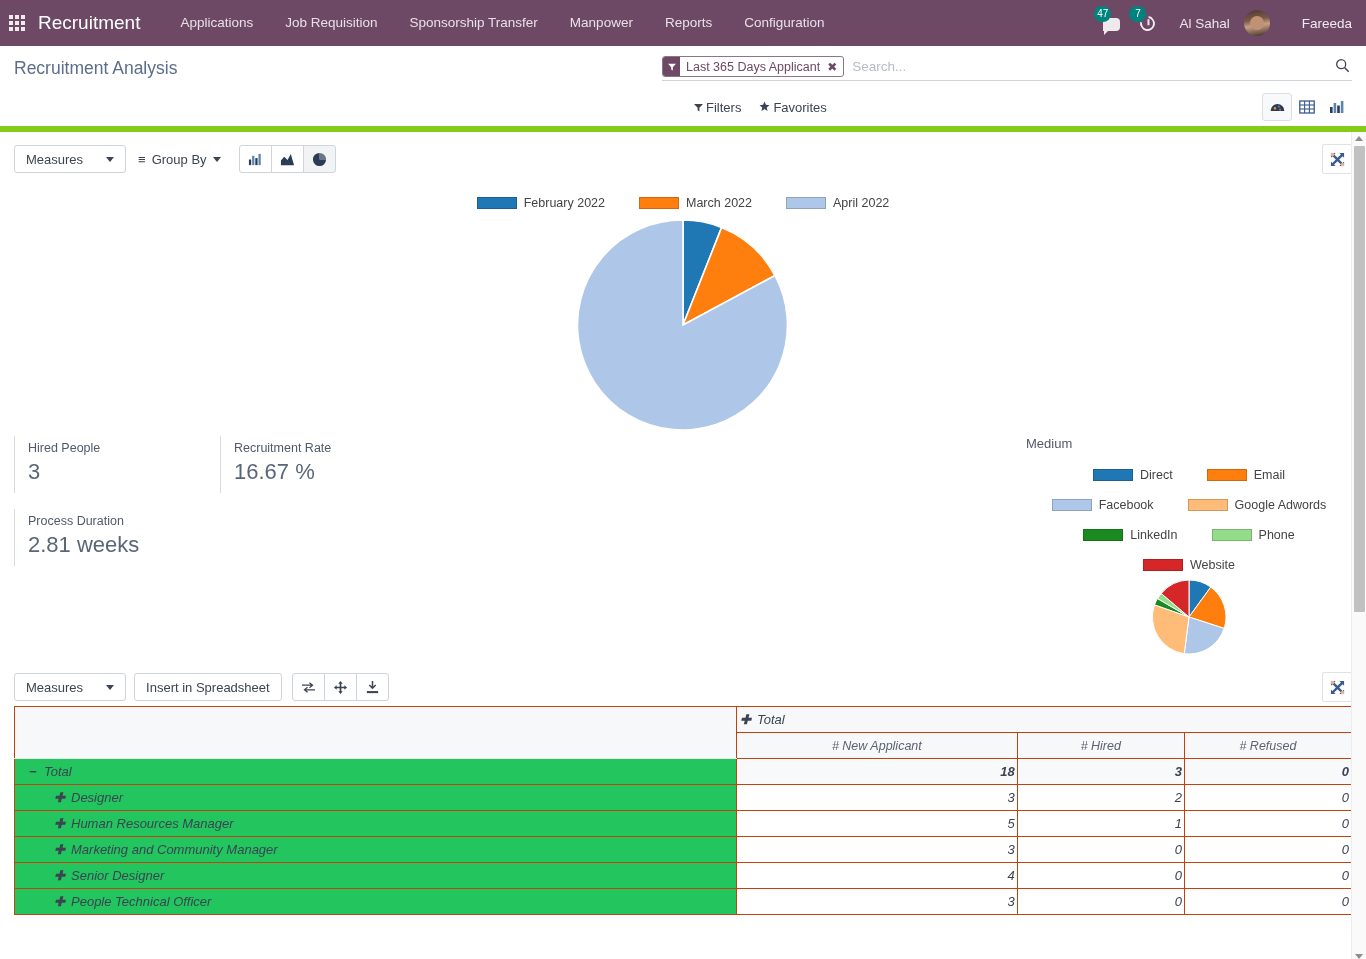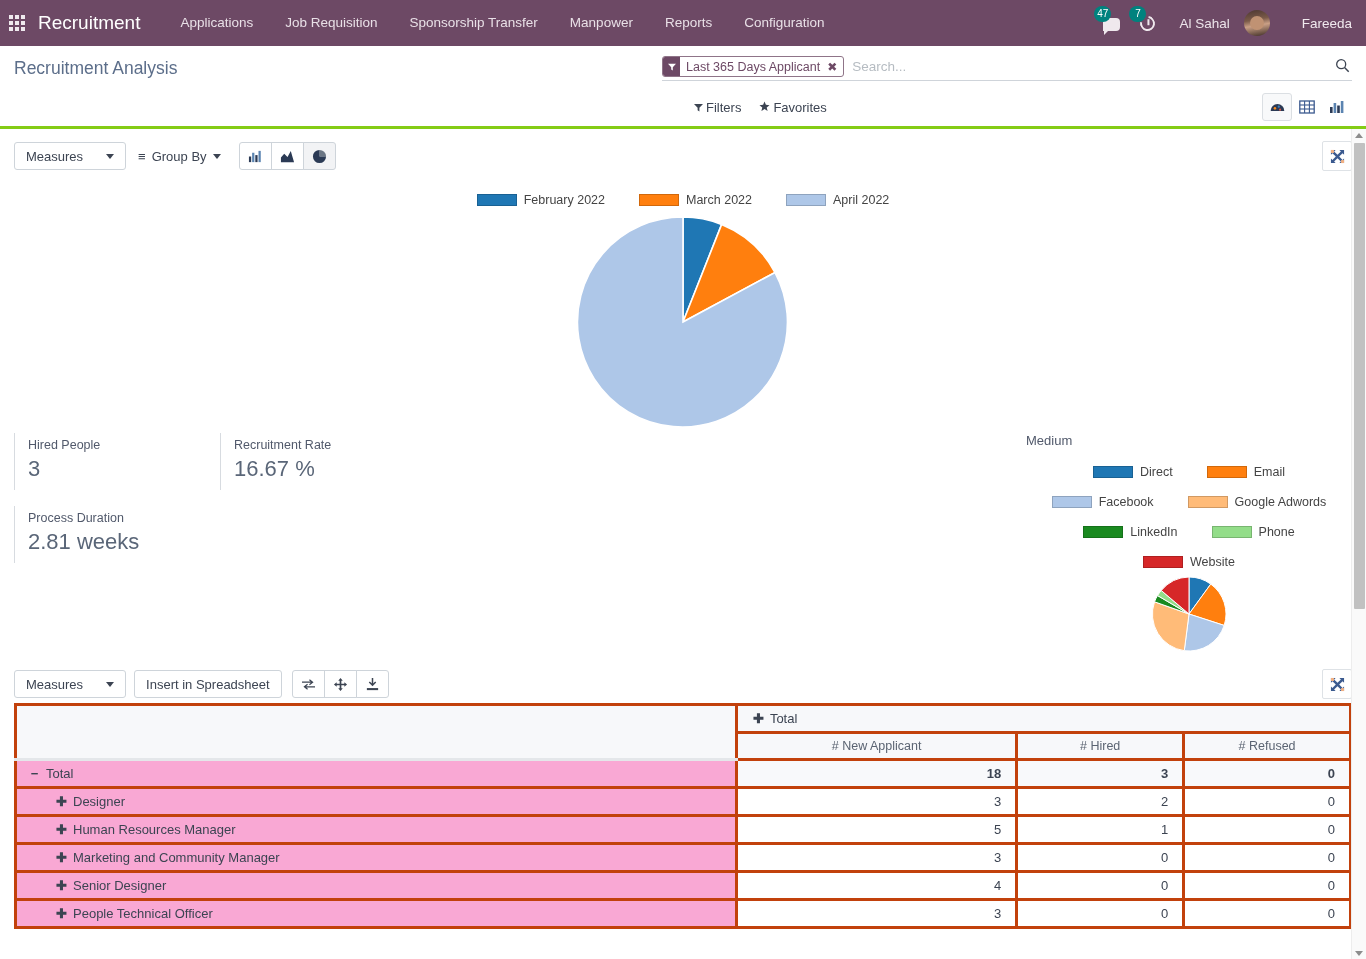--- a/index.html
+++ b/index.html
@@ -138,7 +138,7 @@
   
   .control-panel {
     background: #fff;
-    border-bottom: 3px solid #84cc16;
+    border-bottom: 6px solid #84cc16;
     padding: 0 14px;
     position: relative;
   }

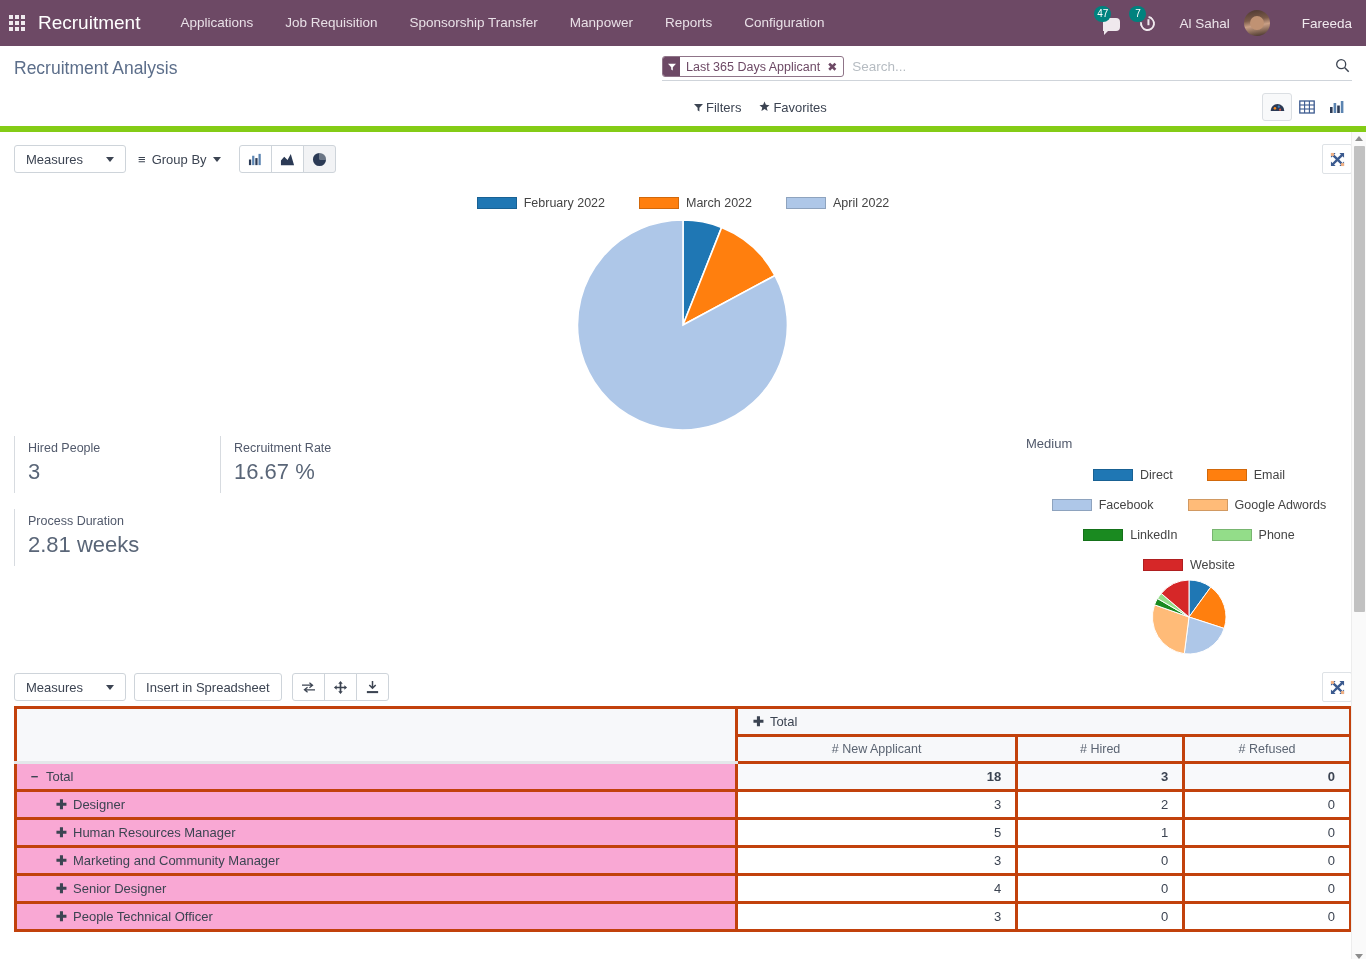--- a/index.html
+++ b/index.html
@@ -358,10 +358,11 @@
     table-layout: fixed;
   }
   table.pivot th, table.pivot td {
-    border: 3px solid #c2410c;
-    padding: 5px 14px;
+    border: 1px solid #c2410c;
+    padding: 5px 2px;
     font-weight: 400;
     height: 26px;
+    font-style: italic;
   }
   .ph-empty { background: #f7f8fa; border-bottom-color:#e4e7ea !important; }
   .ph-total {

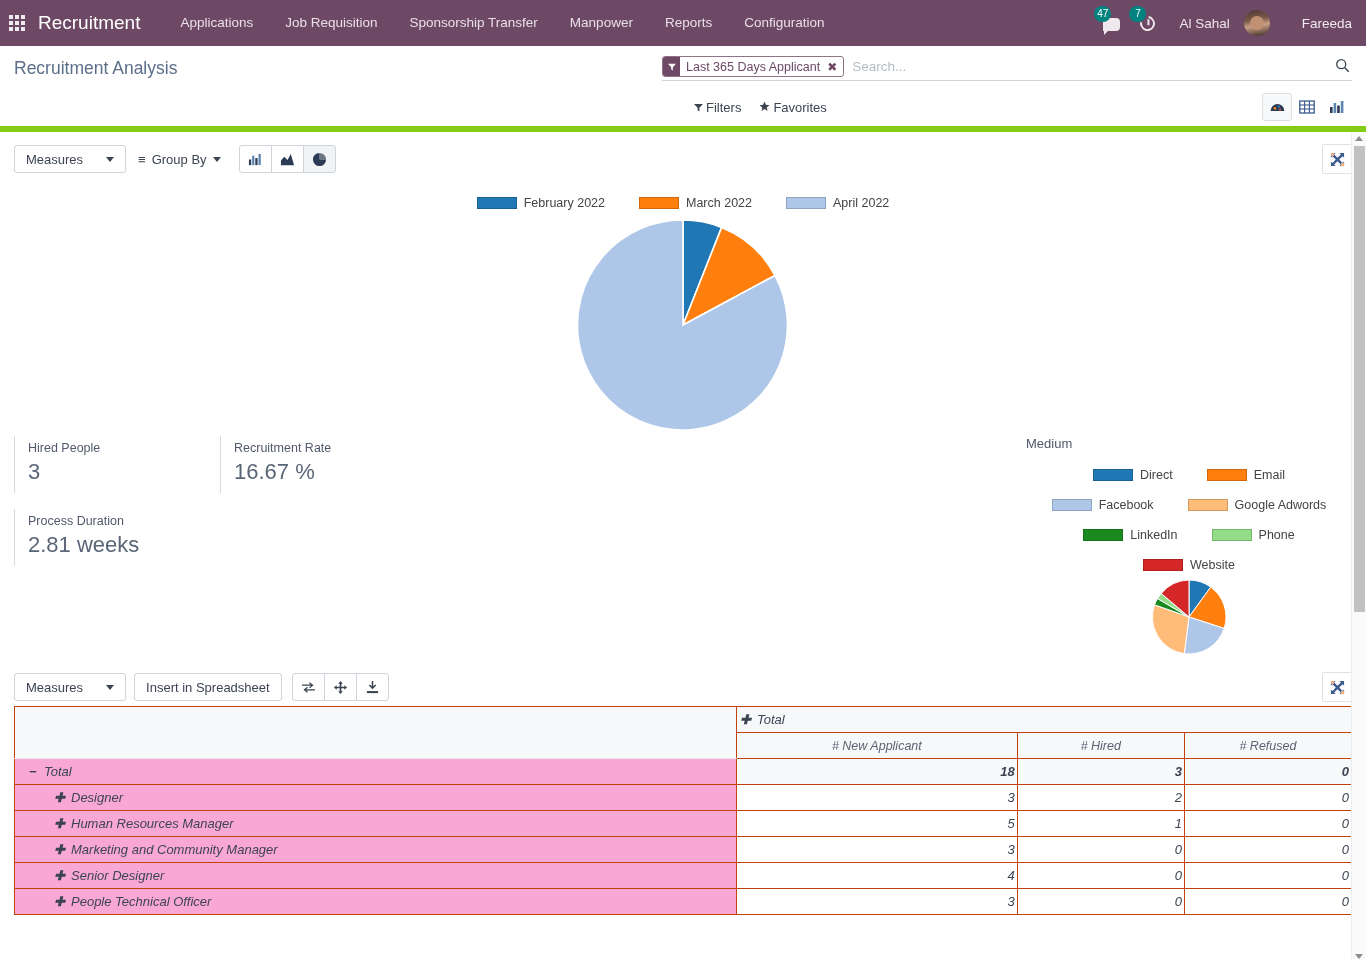--- a/index.html
+++ b/index.html
@@ -378,7 +378,7 @@
     font-size: 12.5px;
   }
   td.row-head {
-    background: #f9a8d4;
+    background: #22c55e;
     text-align: left;
     white-space: nowrap;
   }

